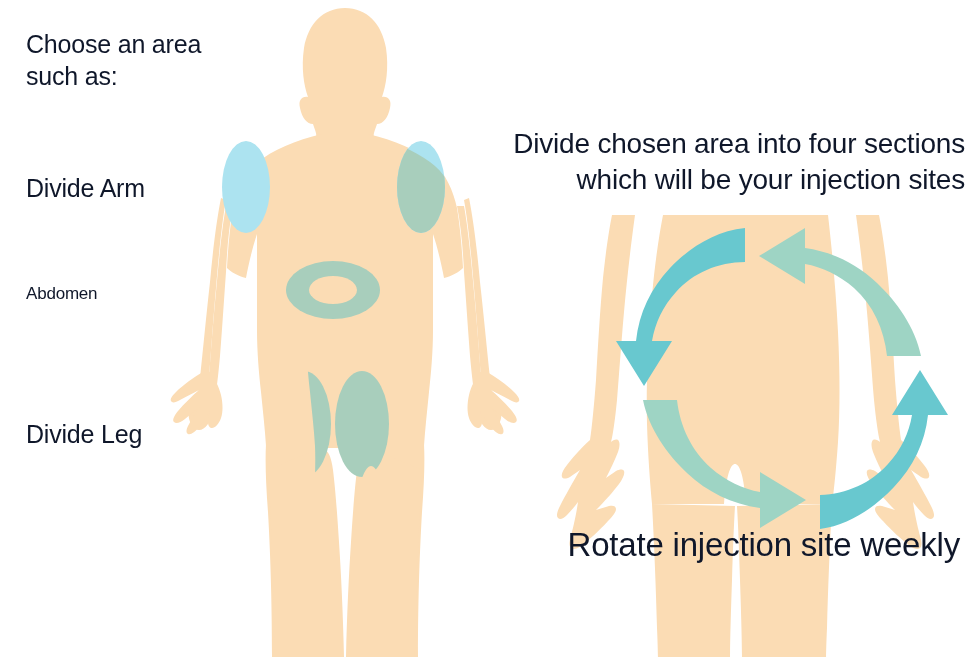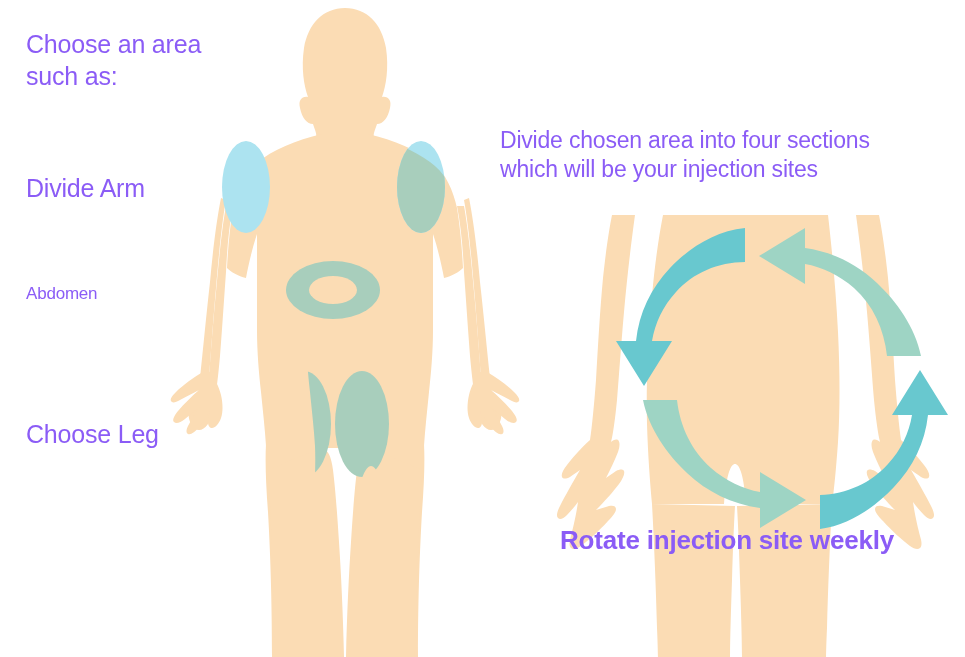--- a/index.html
+++ b/index.html
@@ -16,7 +16,7 @@
   }
   .label{
     position:absolute;
-    color:#8b5cf6;
+    color:#0f172a;
     font-weight:400;
     letter-spacing:-0.2px;
     white-space:pre-line;

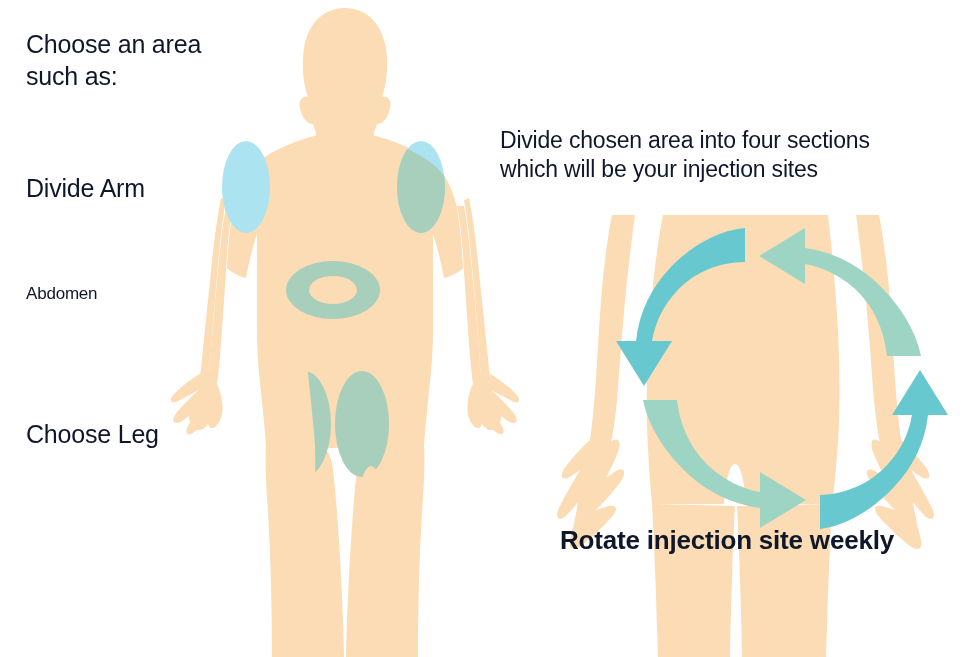--- a/index.html
+++ b/index.html
@@ -28,7 +28,7 @@
   #label-upper-leg{ left:26px; top:418px; font-size:25px; }
   #right-heading{
     left:500px; top:126px; width:465px;
-    font-size:23px; text-align:left;
+    font-size:28px; text-align:right;
   }
   #rotate-caption{
     left:560px; top:524px; width:400px;

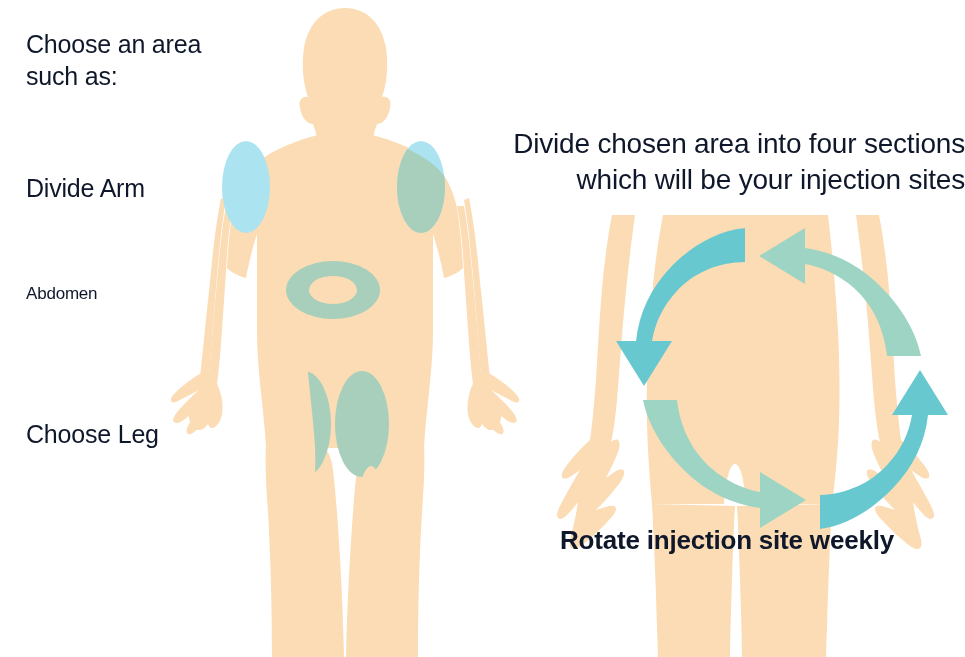--- a/index.html
+++ b/index.html
@@ -370,7 +370,7 @@
 
 <div class="label" id="label-abdomen">Abdomen</div>
 
-<div class="label" id="label-upper-leg">Choose Leg</div>
+<div class="label" id="label-upper-leg">Divide Leg</div>
 
 <div class="label" id="right-heading">Divide chosen area into four sections
 which will be your injection sites</div>

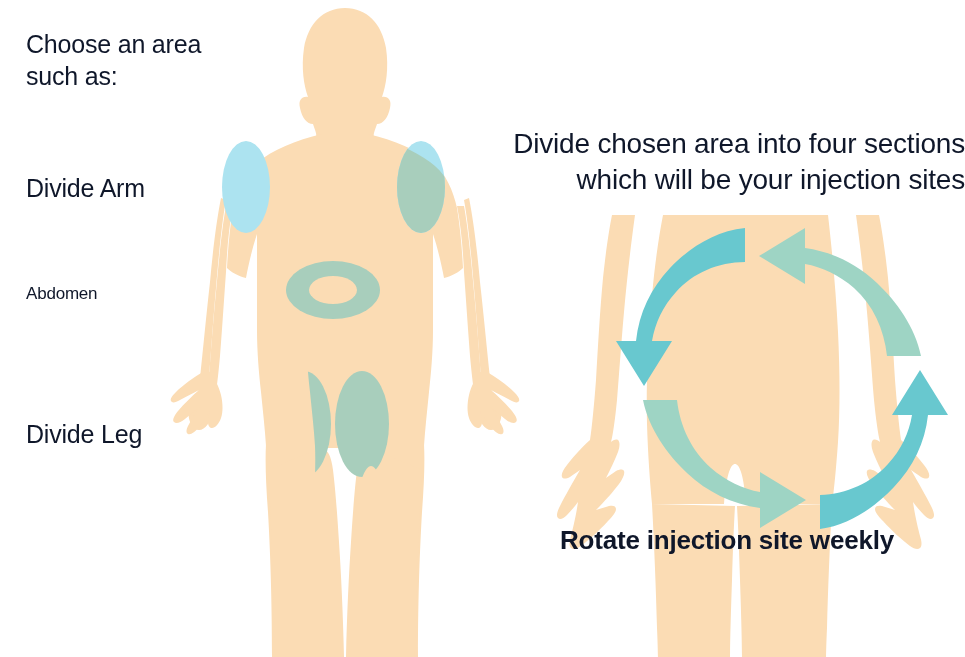--- a/index.html
+++ b/index.html
@@ -32,7 +32,7 @@
   }
   #rotate-caption{
     left:560px; top:524px; width:400px;
-    font-size:26px; text-align:left;font-weight:bold;
+    font-size:33px; text-align:right;
   }
 </style>
 </head>

